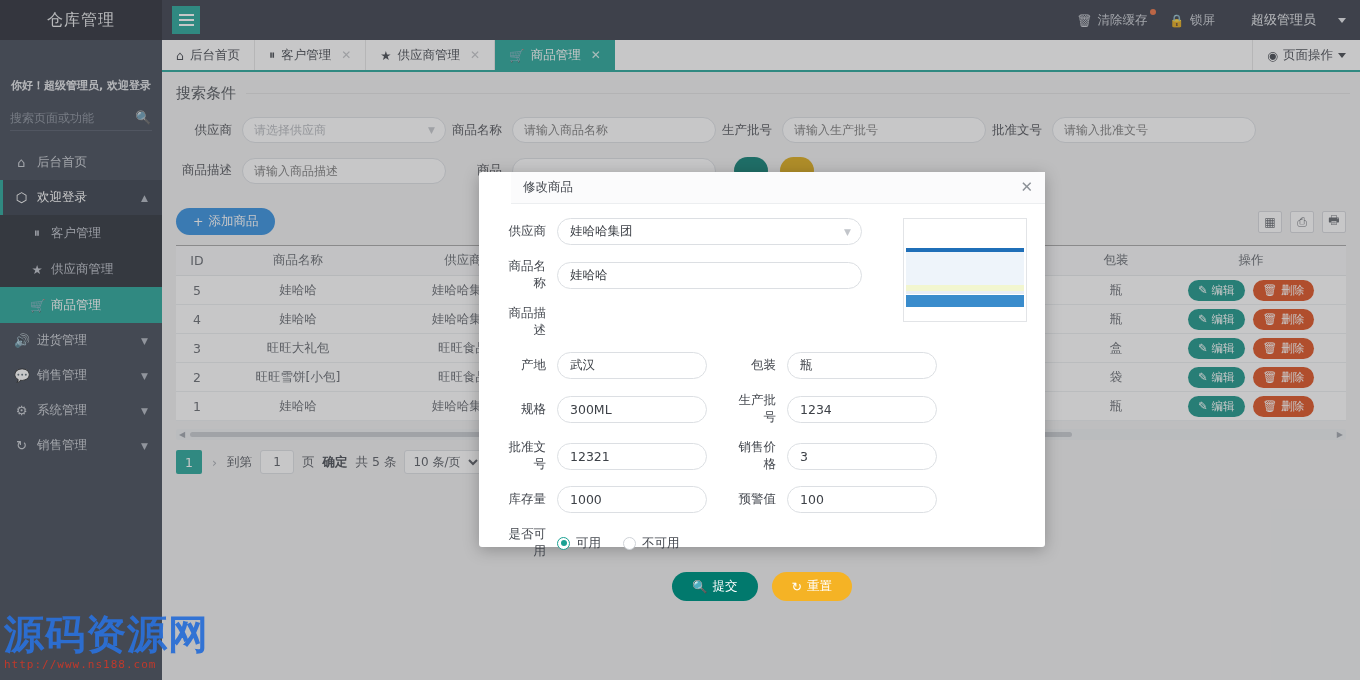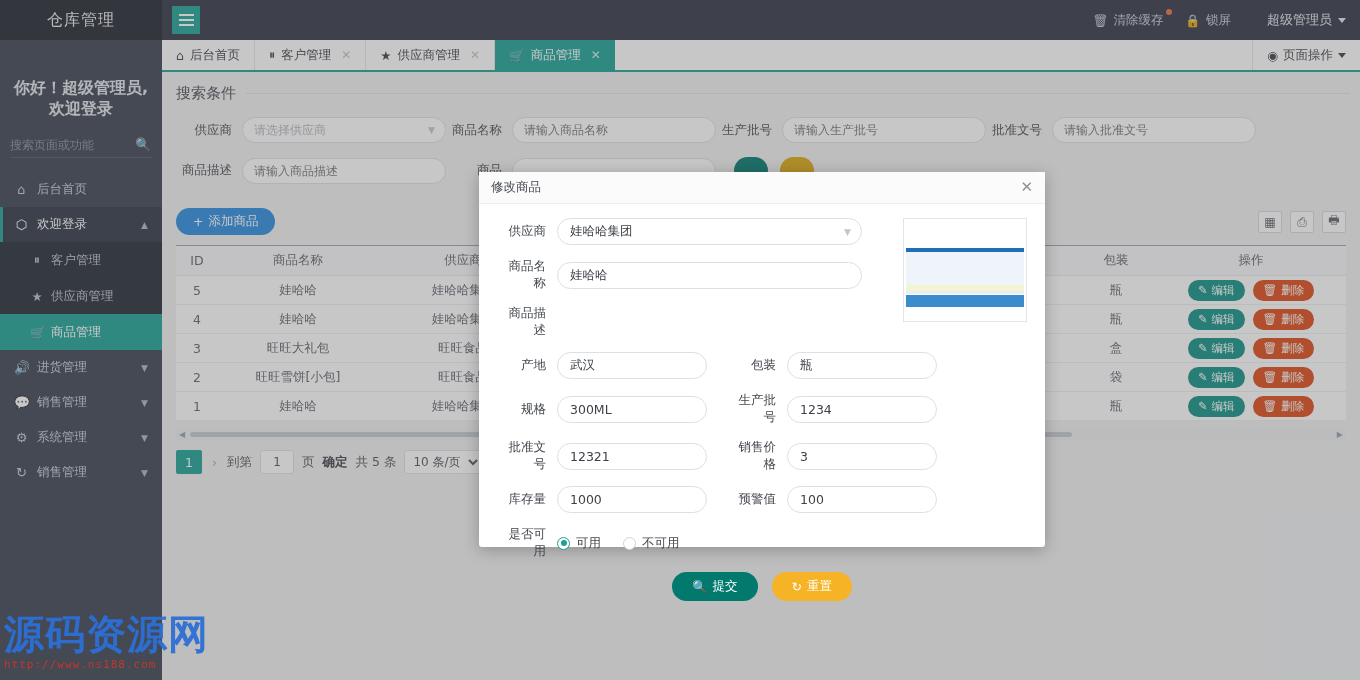--- a/index.html
+++ b/index.html
@@ -38,7 +38,7 @@
     width: 6px; height: 6px; border-radius: 50%; background: #ef6c3a;
     position: absolute; right: -9px; top: -3px;
   }
-  .tb-user { color: #e4e6ea; font-size: 13px; display: flex; align-items: center; gap: 6px; cursor: pointer; margin-left: 14px;}
+  .tb-user { color: #e4e6ea; font-size: 13px; display: flex; align-items: center; gap: 22px; cursor: pointer; margin-left: 14px;}
   .caret { width: 0; height: 0; border-left: 4px solid transparent; border-right: 4px solid transparent; border-top: 5px solid currentColor; }
 
   

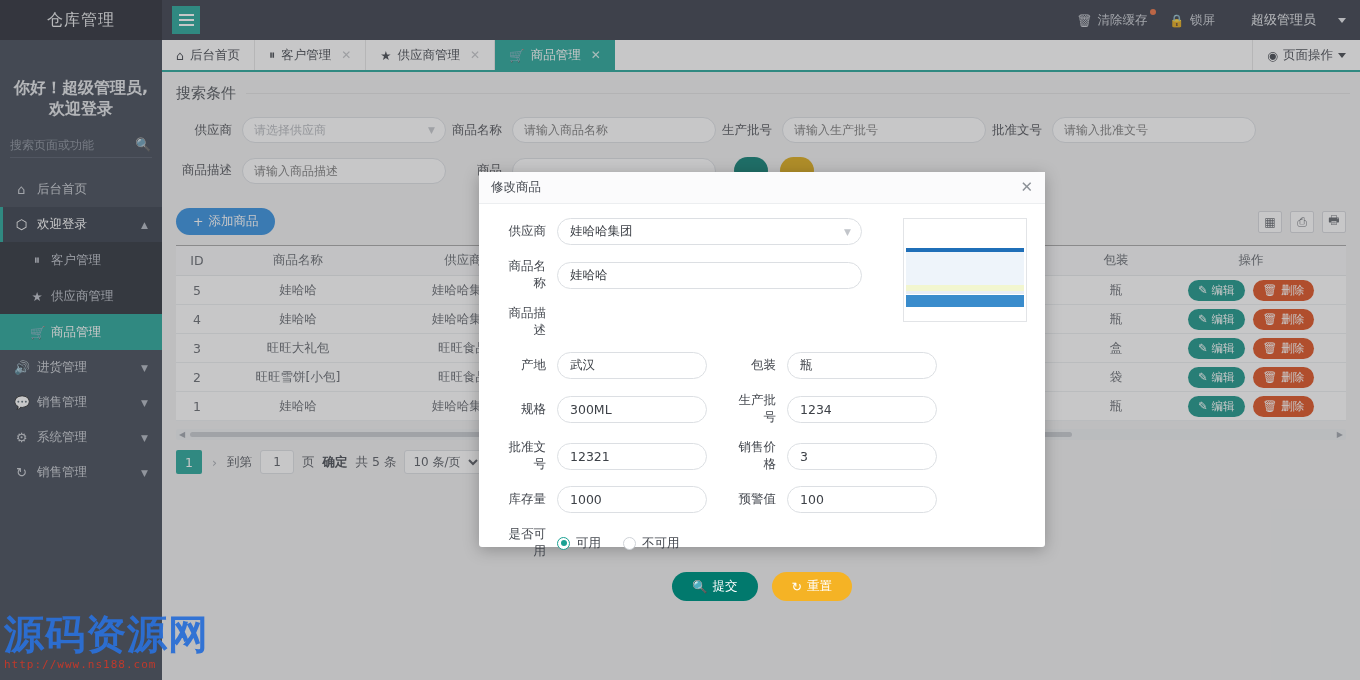--- a/index.html
+++ b/index.html
@@ -47,7 +47,7 @@
     background: #39414e; overflow: hidden; z-index: 15;
   }
   .greet {
-    color: #e3e5e8; font-size: 16px; text-align: center;
+    color: #e3e5e8; font-size: 11px; text-align: center;
     padding: 38px 6px 12px 6px; font-weight: bold;
   }
   .side-search {

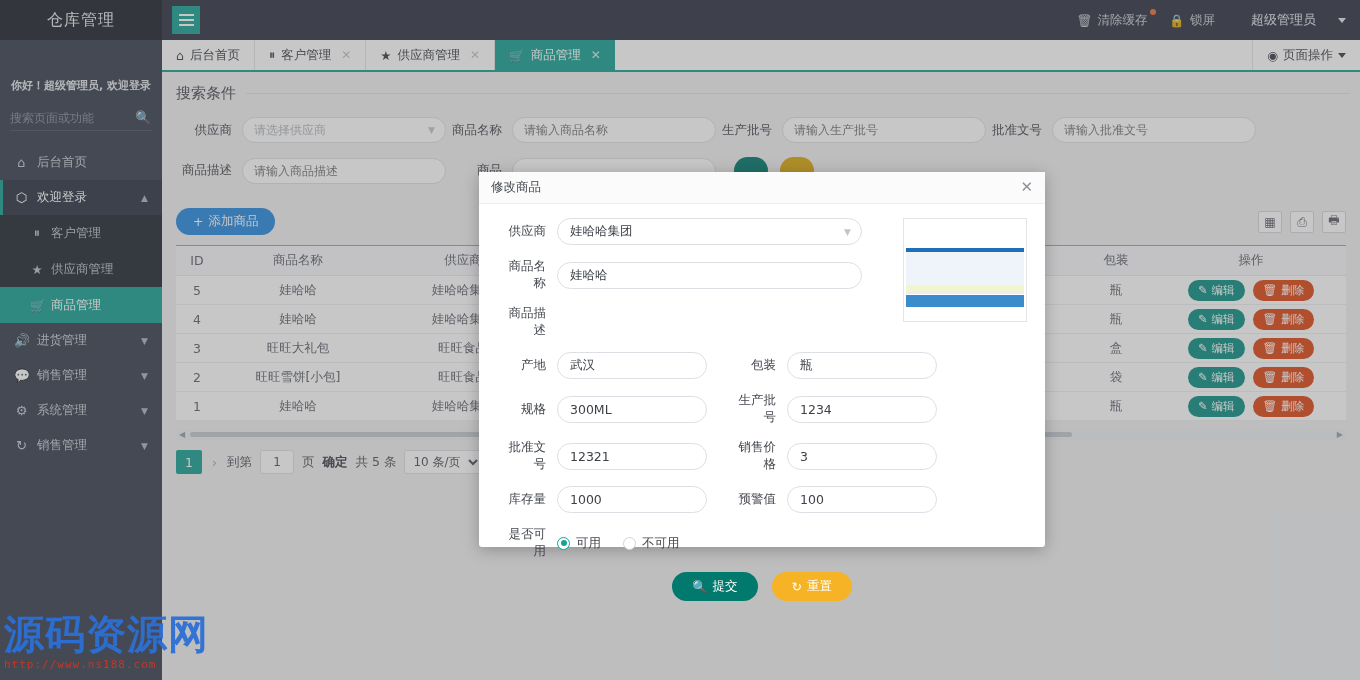--- a/index.html
+++ b/index.html
@@ -188,7 +188,7 @@
   }
   .modal-head {
     height: 32px; border-bottom: 1px solid #eceef0; display: flex; align-items: center;
-    padding: 0 12px; font-size: 12.5px; color: #43474e; background: #fbfbfc;
+    padding: 0 12px; font-size: 12.5px; color: #43474e; background: #fbfbfc; margin-left: 32px;
   }
   .modal-close { margin-left: auto; color: #8d9298; font-size: 15px; cursor: pointer; line-height: 1; }
   .modal-body { padding: 14px 18px 0 18px; position: relative; }

